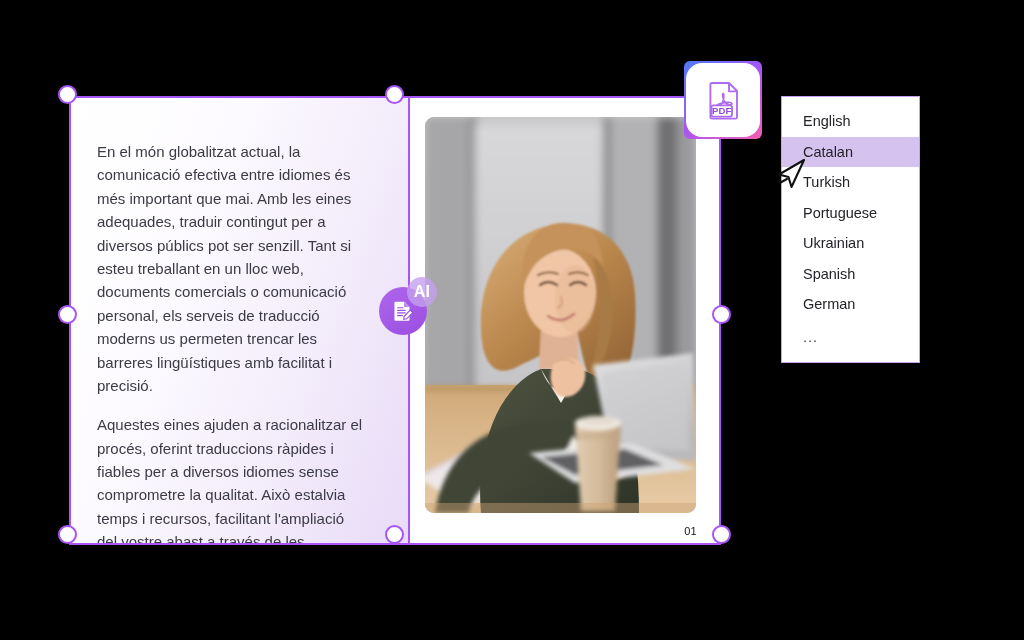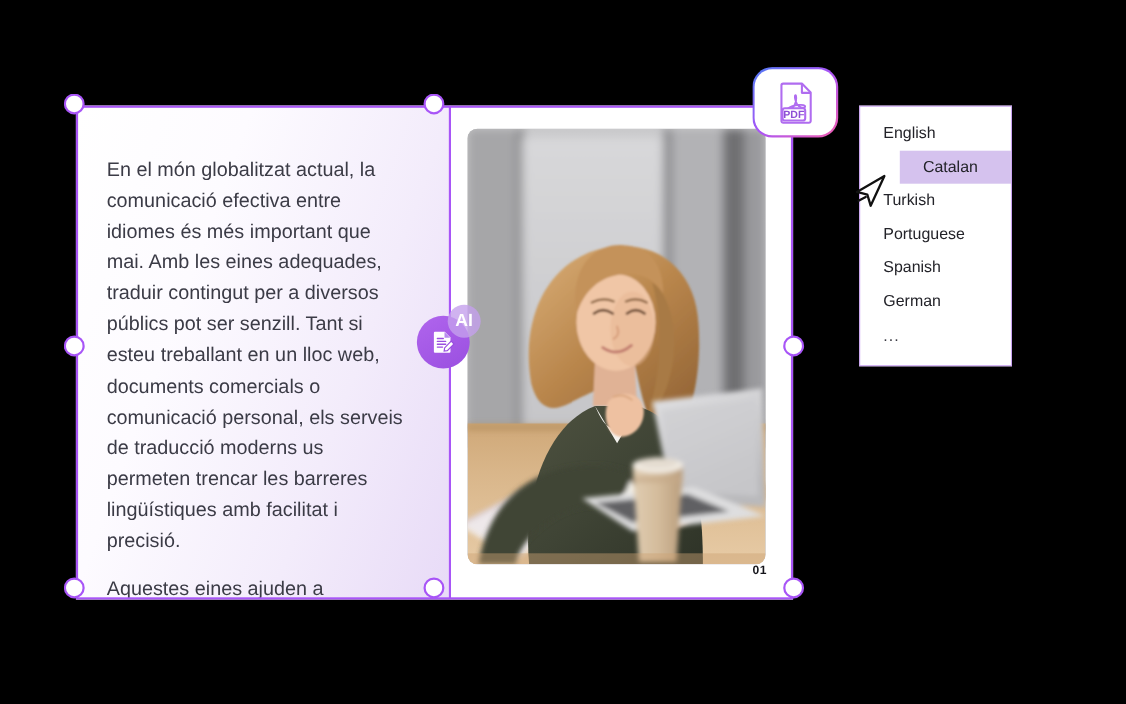--- a/index.html
+++ b/index.html
@@ -151,8 +151,8 @@
   #pdf-badge{
     position:absolute;
     left:684px; top:61px;
-    width:78px; height:64px;
-    border-radius:18px;
+    width:78px; height:78px;
+    border-radius:6px;
     padding:2px;
     background:linear-gradient(140deg,#4f7bf5 0%,#a855f7 48%,#f25fb0 100%);
     box-sizing:border-box;

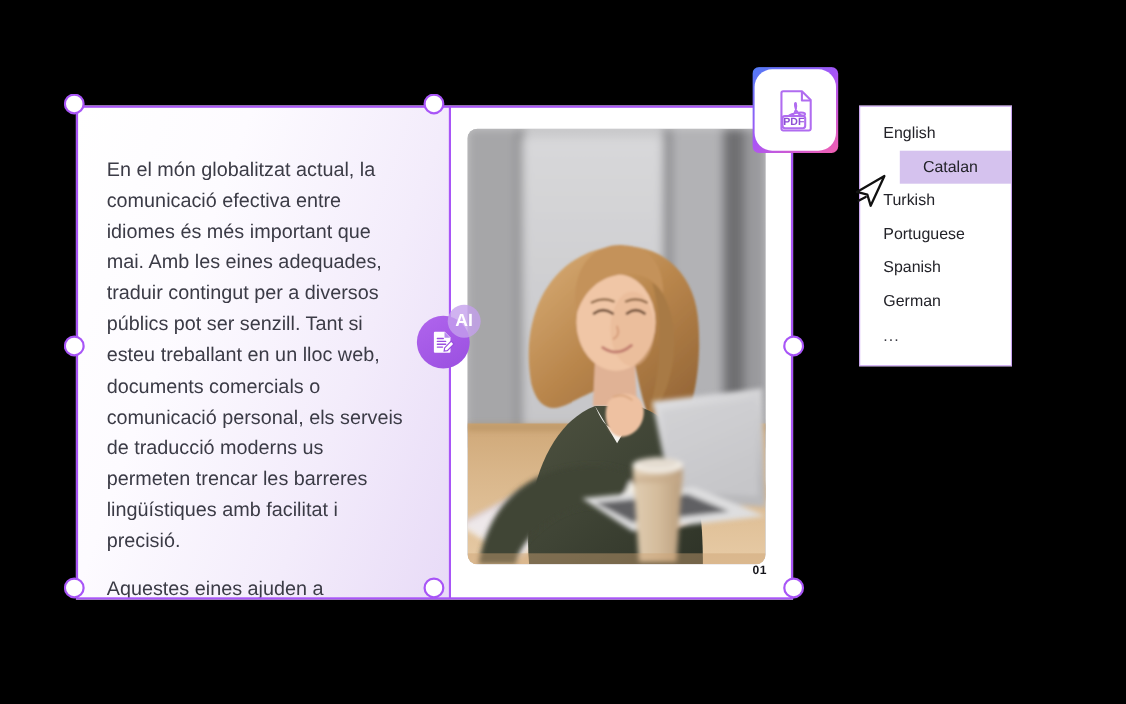--- a/index.html
+++ b/index.html
@@ -92,7 +92,7 @@
   }
   .doc-para{
     margin:0 12px 16px 0;
-    font-size:18px;
+    font-size:15px;
     line-height:1.56;
     color:#3b3b46;
     max-width:286px;

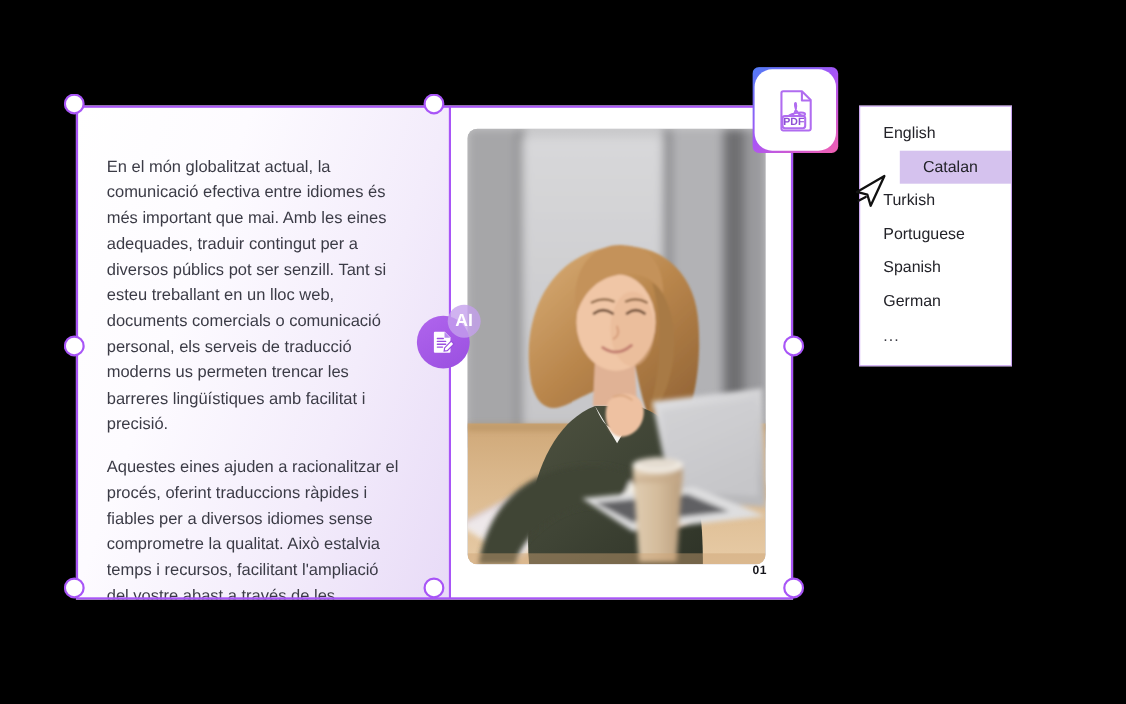--- a/index.html
+++ b/index.html
@@ -184,7 +184,7 @@
     line-height:1.0;
     box-sizing:border-box;
   }
-  .lang-item.selected{background:#d5c2ee;margin-left:36px;}
+  .lang-item.selected{background:#d5c2ee;}
   .lang-item.ellipsis{
     font-size:14.5px;
     color:#3a3a42;

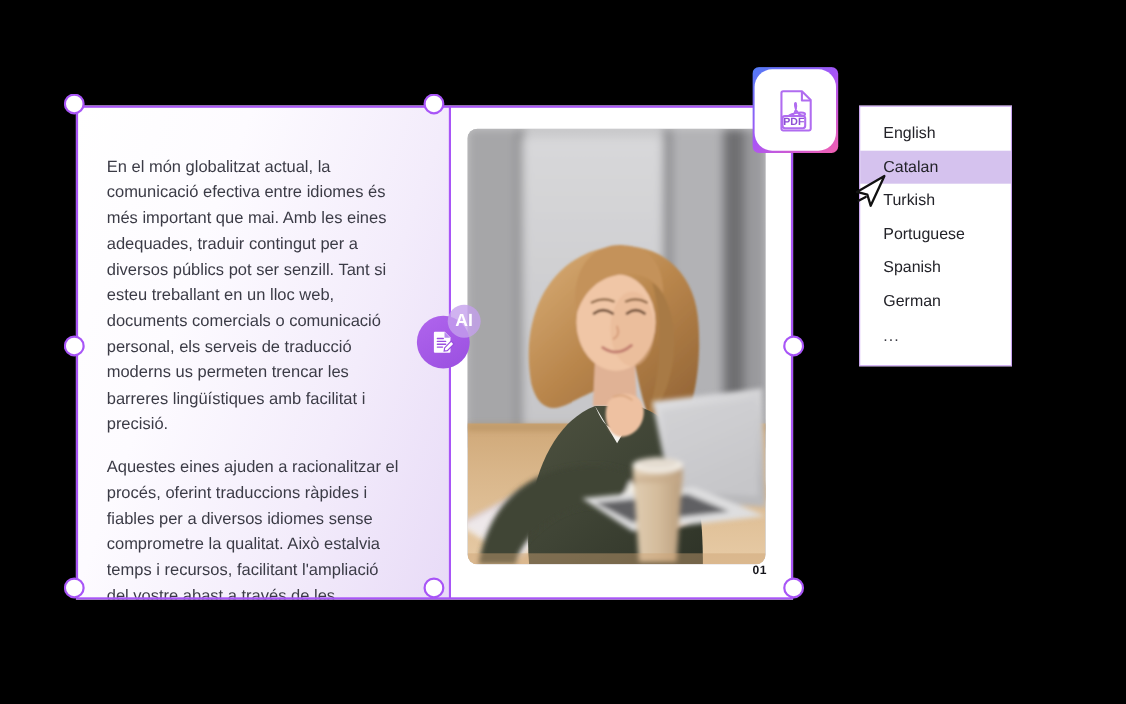--- a/index.html
+++ b/index.html
@@ -397,6 +397,7 @@
   <div class="lang-item selected">Catalan</div>
   <div class="lang-item">Turkish</div>
   <div class="lang-item">Portuguese</div>
+  <div class="lang-item">Ukrainian</div>
   <div class="lang-item">Spanish</div>
   <div class="lang-item">German</div>
   <div class="lang-item ellipsis">...</div>

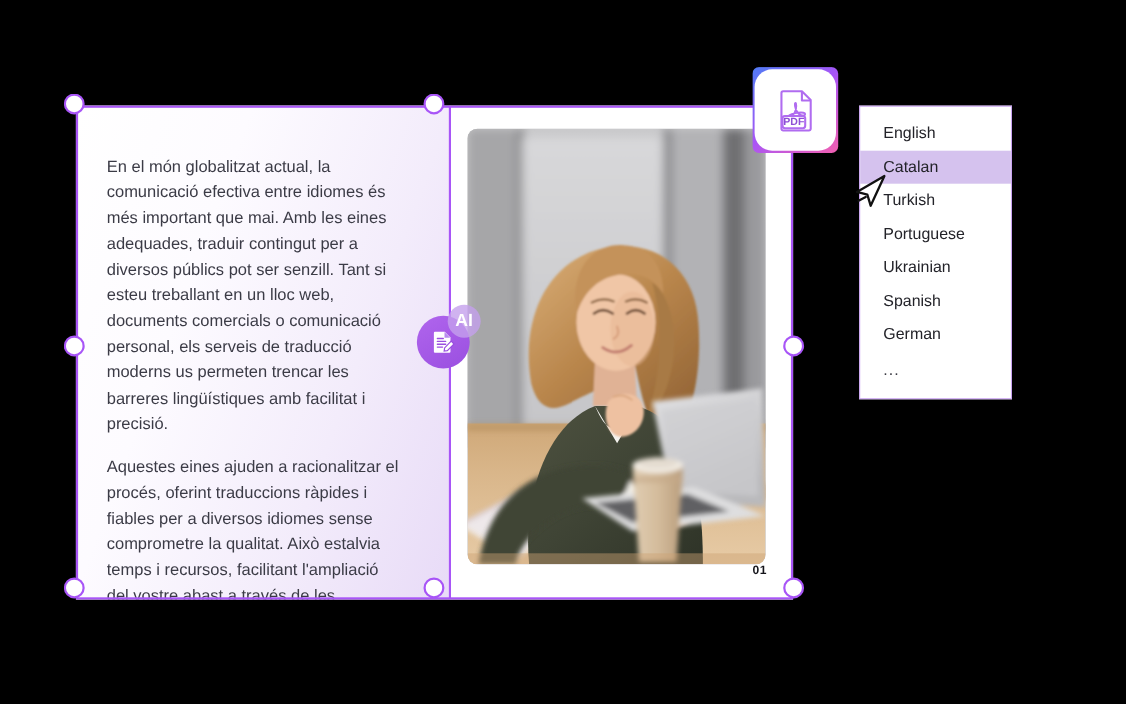--- a/index.html
+++ b/index.html
@@ -111,9 +111,9 @@
   .page-number{
     position:absolute;
     right:24px;
-    bottom:20px;
+    bottom:8px;
     font-size:11px;
-    font-weight:bold;
+    font-weight:normal;
     color:#14141a;
     letter-spacing:0.3px;
   }

